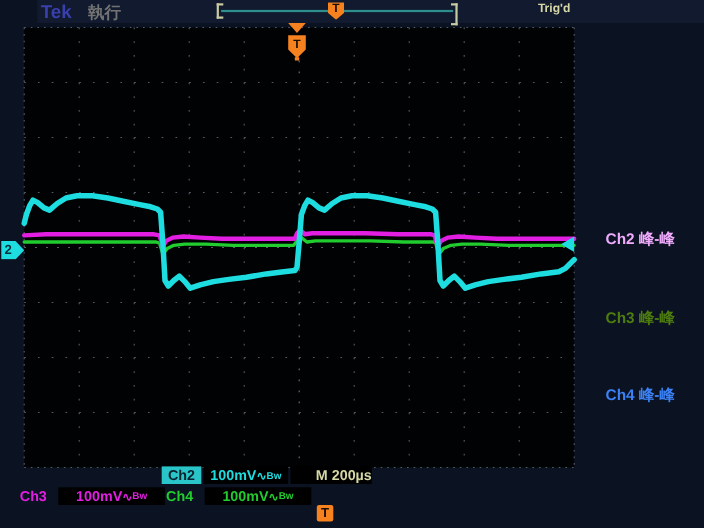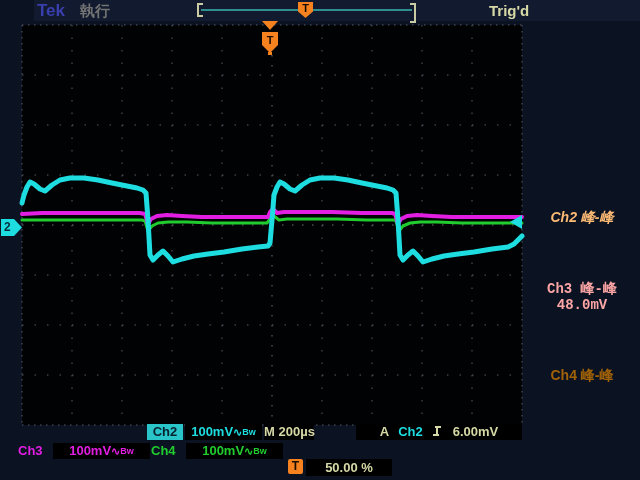--- a/index.html
+++ b/index.html
@@ -9,7 +9,7 @@
   .topbar{position:absolute;left:0;top:0;width:640px;height:21px;background:#111a2e;margin-left:34px;}
   .tek-logo{position:absolute;left:3px;top:1px;font-size:17px;font-weight:bold;color:#3a3fae;}
   .run-status{position:absolute;left:46px;top:2px;font-size:15px;font-weight:bold;color:#737373;}
-  .trigd{position:absolute;left:455px;top:2px;font-size:15px;font-weight:bold;color:#d6d8a6;}
+  .trigd{position:absolute;left:455px;top:2px;font-size:11px;font-weight:bold;color:#d6d8a6;}
   .recordbar{position:absolute;left:163px;top:3px;width:219px;height:14px;}
   .bracket{position:absolute;top:0;width:4px;height:10px;border:2px solid #c9cba2;}
   .bracket.l{left:0;border-right:none;}

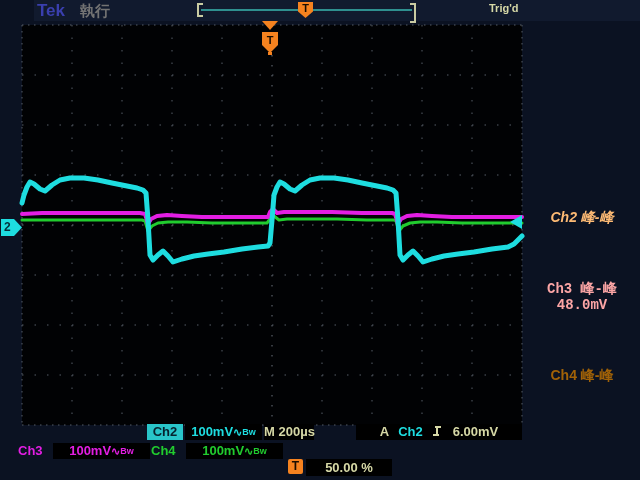--- a/index.html
+++ b/index.html
@@ -35,7 +35,7 @@
   
   .meas{position:absolute;left:526px;width:112px;text-align:center;font-weight:bold;
         font-size:14px;line-height:16px;}
-  .meas.m-ch2{top:209px;color:#fdba74;font-style:italic;}
+  .meas.m-ch2{top:209px;color:#f0abfc;}
   .meas.m-ch3{top:281px;color:#fca5a5;font-family:Liberation Mono, monospace;}
   .meas.m-ch4{top:367px;color:#a16207;}
   

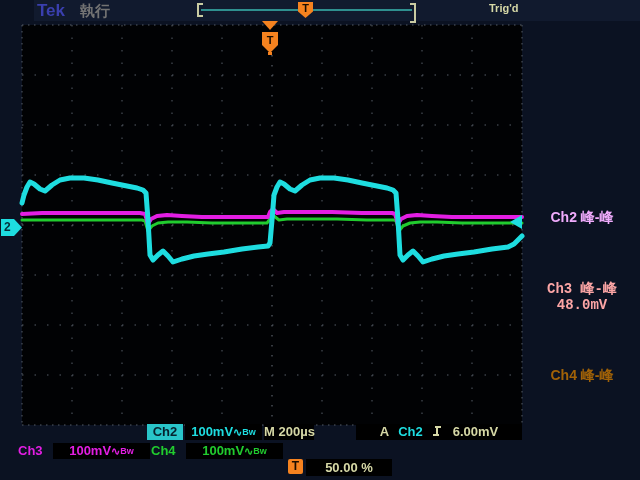--- a/index.html
+++ b/index.html
@@ -36,7 +36,7 @@
   .meas{position:absolute;left:526px;width:112px;text-align:center;font-weight:bold;
         font-size:14px;line-height:16px;}
   .meas.m-ch2{top:209px;color:#f0abfc;}
-  .meas.m-ch3{top:281px;color:#fca5a5;font-family:Liberation Mono, monospace;}
+  .meas.m-ch3{top:281px;color:#4d7c0f;}
   .meas.m-ch4{top:367px;color:#a16207;}
   
   .r{position:absolute;height:16px;font-weight:bold;font-size:13px;line-height:16px;white-space:nowrap;}

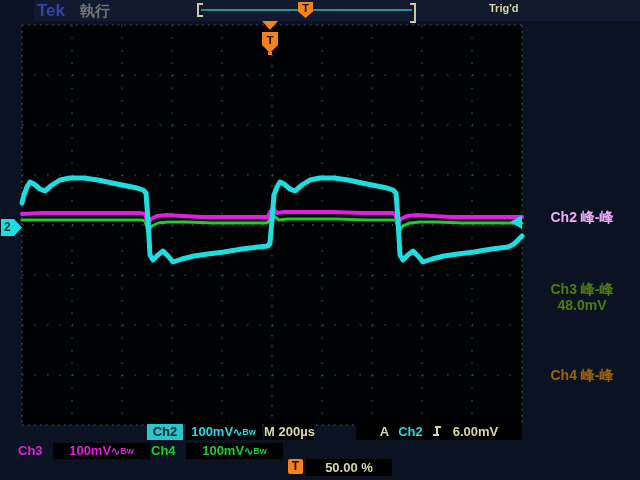--- a/index.html
+++ b/index.html
@@ -122,7 +122,6 @@
   </div>
   <div class="meas m-ch3">
     <div><span>Ch3</span> <span>峰-峰</span></div>
-    <div>48.0mV</div>
   </div>
   <div class="meas m-ch4">
     <div><span>Ch4</span> <span>峰-峰</span></div>

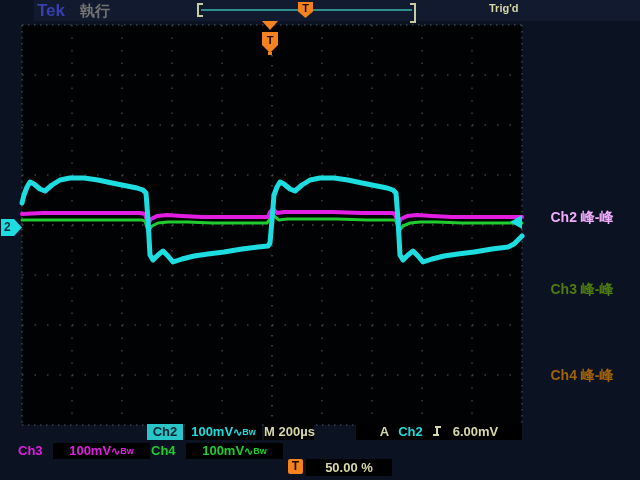--- a/index.html
+++ b/index.html
@@ -37,7 +37,7 @@
         font-size:14px;line-height:16px;}
   .meas.m-ch2{top:209px;color:#f0abfc;}
   .meas.m-ch3{top:281px;color:#4d7c0f;}
-  .meas.m-ch4{top:367px;color:#a16207;}
+  .meas.m-ch4{top:351px;color:#3b82f6;}
   
   .r{position:absolute;height:16px;font-weight:bold;font-size:13px;line-height:16px;white-space:nowrap;}
   .box{background:#000;}

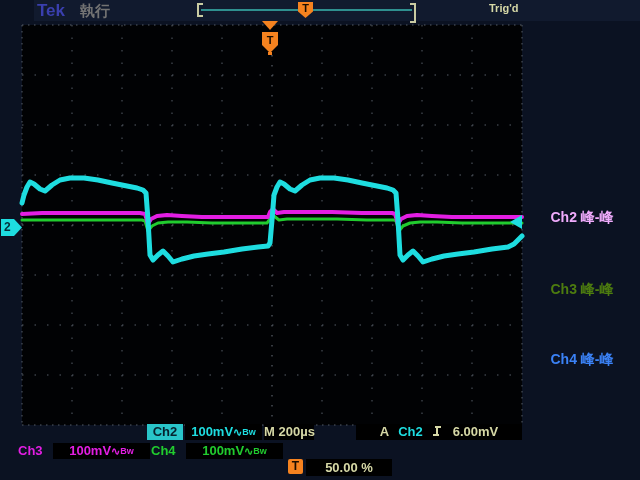--- a/index.html
+++ b/index.html
@@ -46,7 +46,7 @@
   .bw{font-size:9px;vertical-align:1px;}
   .ch2name{left:147px;top:424px;width:36px;background:#29c5c9;color:#06222e;text-align:center;}
   .ch2scale{left:185px;top:424px;width:77px;text-align:center;}
-  .mbox{left:264px;top:424px;width:50px;text-align:right;}
+  .mbox{left:264px;top:424px;width:74px;text-align:right;}
   .trigbox{left:356px;top:424px;width:166px;text-align:center;}
   .trigbox .gap{display:inline-block;width:9px;}
   .ch3name{left:18px;top:443px;width:34px;}

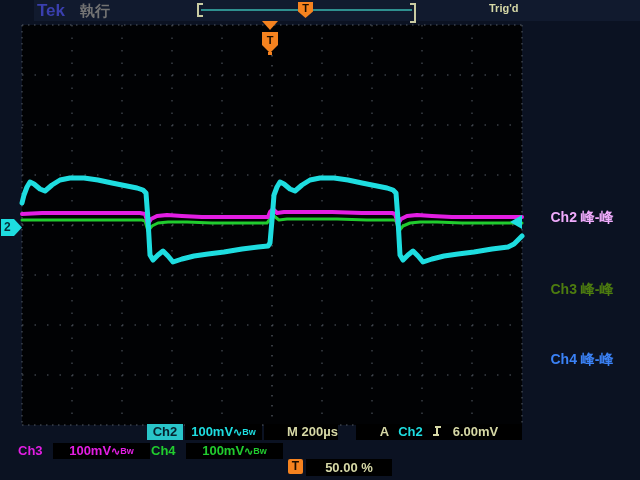--- a/index.html
+++ b/index.html
@@ -130,9 +130,6 @@
   <div class="r ch2name">Ch2</div>
   <div class="r box ch2scale cyan"><span>100mV</span><span class="cpl">∿</span><span class="bw">Bw</span></div>
   <div class="r box mbox beige"><span>M</span> <span>200µs</span></div>
-  <div class="r box trigbox"><span class="beige">A</span><span class="gap"></span><span class="cyan">Ch2</span><span class="gap"></span><svg class="slope" width="12" height="14">
-        <path d="M1,11 h4 v-8 h4 M3,11 h4 M3,3 h4" stroke="#d6d8a6" stroke-width="2" fill="none"></path>
-      </svg><span class="gap"></span><span class="beige">6.00mV</span></div>
 
   <div class="r ch3name mag">Ch3</div>
   <div class="r box ch3box mag"><span>100mV</span><span class="cpl">∿</span><span class="bw">Bw</span></div>

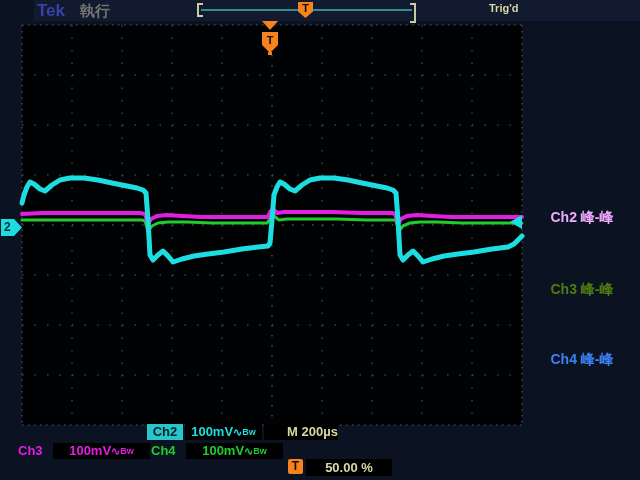--- a/index.html
+++ b/index.html
@@ -137,7 +137,6 @@
   <div class="r box ch4box grn"><span>100mV</span><span class="cpl">∿</span><span class="bw">Bw</span></div>
 
   <div class="r ticon">T</div>
-  <div class="r box hpos beige">50.00 %</div>
 
 </div>
 

